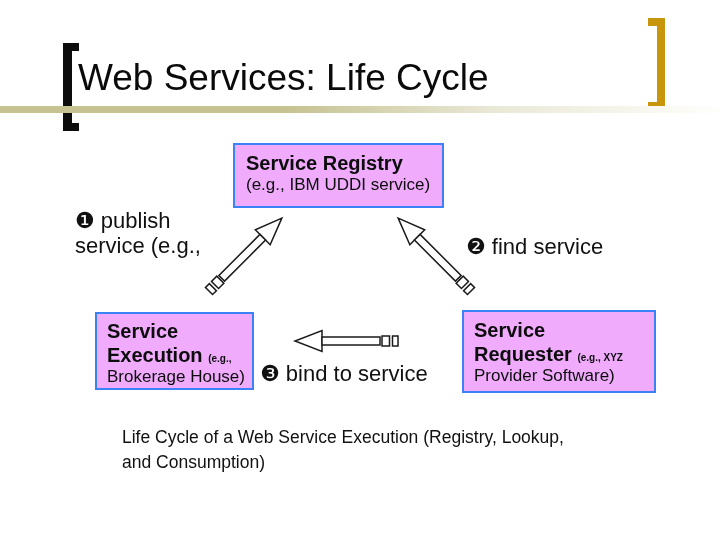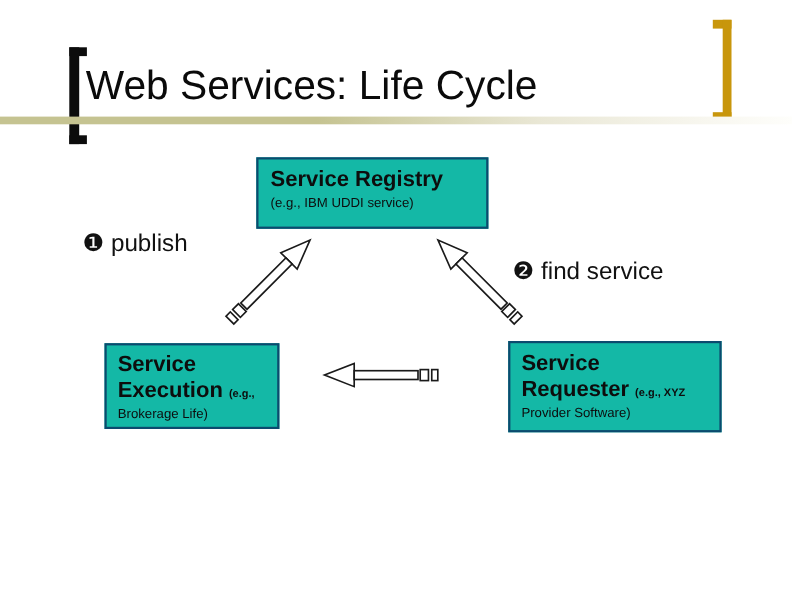--- a/index.html
+++ b/index.html
@@ -44,8 +44,8 @@
   
   .node {
     position: absolute;
-    background: #14b8a6;
-    border: 2px solid #0c4a6e;
+    background: #f0abfc;
+    border: 2px solid #3b82f6;
     box-sizing: border-box;
   }
   .node-registry  { left: 233px; top: 143px; width: 211px; height: 65px; padding: 6px 11px; }

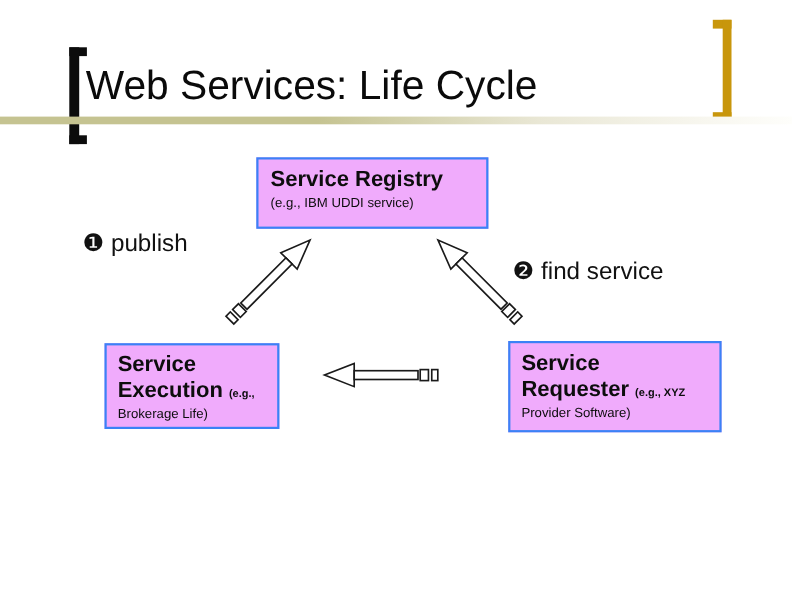--- a/index.html
+++ b/index.html
@@ -53,7 +53,7 @@
   .node-requester { left: 462px; top: 310px; width: 194px; height: 83px; padding: 6px 10px; }
   .node-title { font-weight: bold; font-size: 20px; line-height: 24px; white-space: nowrap; }
   .node-small { font-size: 10px; font-weight: bold; line-height: 16px; }
-  .node-sub   { font-size: 12px; line-height: 17px; margin-top: 1px; white-space: nowrap; }
+  .node-sub   { font-size: 17px; line-height: 17px; margin-top: 1px; white-space: nowrap; }
 
   
   .step { font-size: 22px; line-height: 25px; color: #111111; white-space: nowrap; }

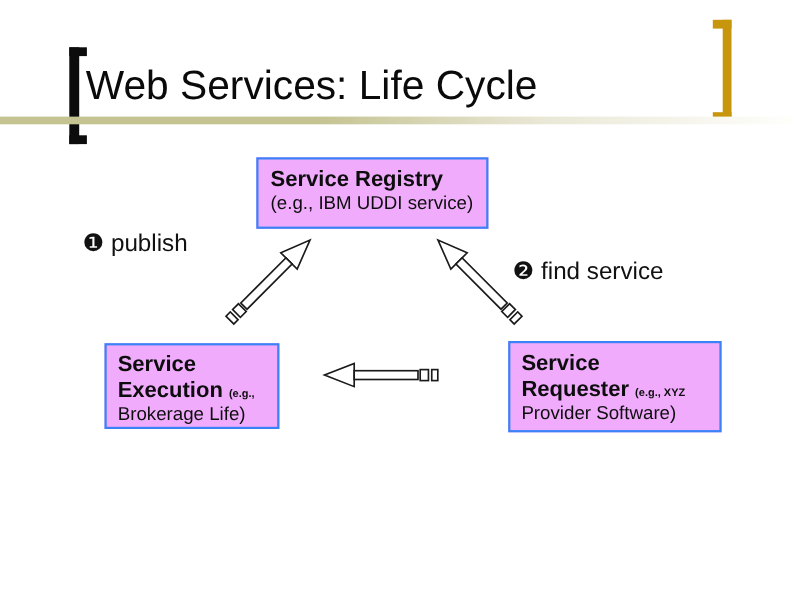--- a/index.html
+++ b/index.html
@@ -120,6 +120,7 @@
 
   <div class="abs step step-publish">
     <div><span>❶</span> <span>publish</span></div>
+    <div>service (e.g.,</div>
   </div>
 
   <div class="abs step step-find">

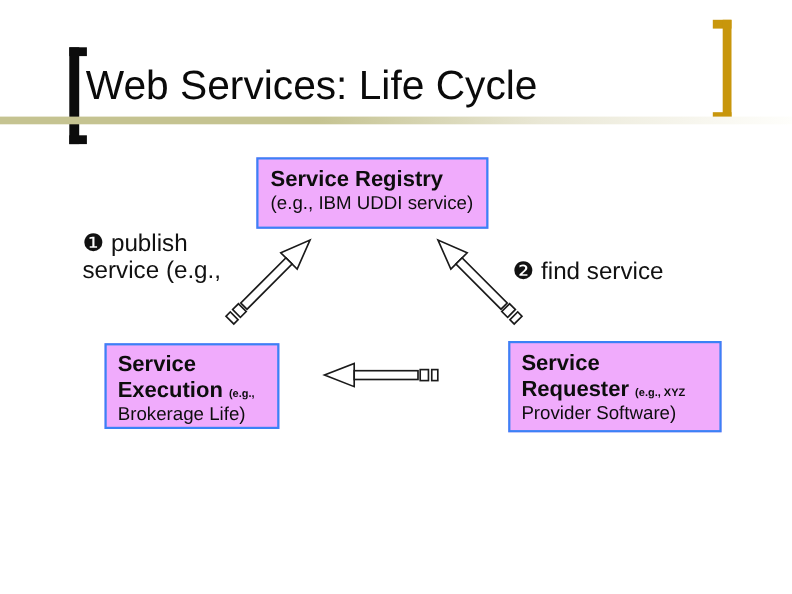--- a/index.html
+++ b/index.html
@@ -131,7 +131,7 @@
   <div class="node node-provider">
     <div class="node-title">Service</div>
     <div class="node-title"><span>Execution</span> <span class="node-small">(e.g.,</span></div>
-    <div class="node-sub">Brokerage Life)</div>
+    <div class="node-sub">Brokerage House)</div>
   </div>
 
   <div class="node node-requester">

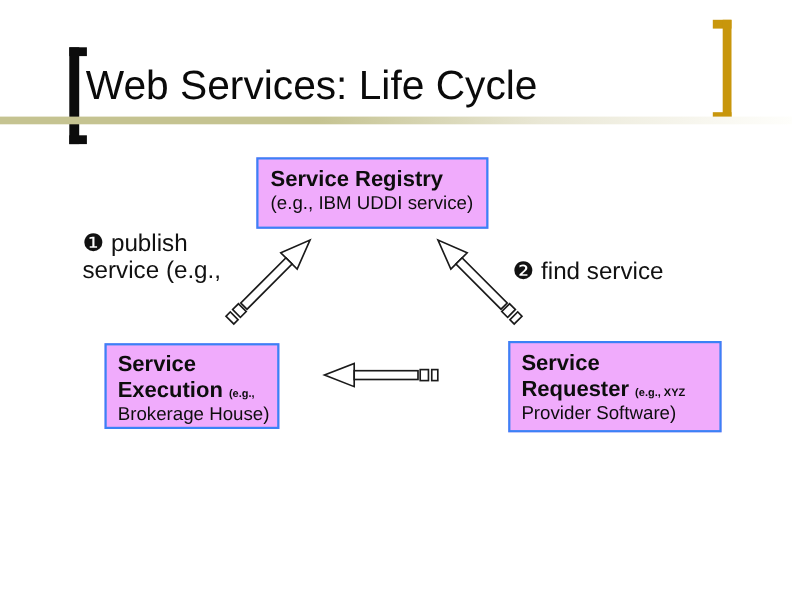--- a/index.html
+++ b/index.html
@@ -127,6 +127,9 @@
     <span>❷</span> <span>find service</span>
   </div>
 
+  <div class="abs step step-bind">
+    <span>❸</span> <span>bind to service</span>
+  </div>
 
   <div class="node node-provider">
     <div class="node-title">Service</div>

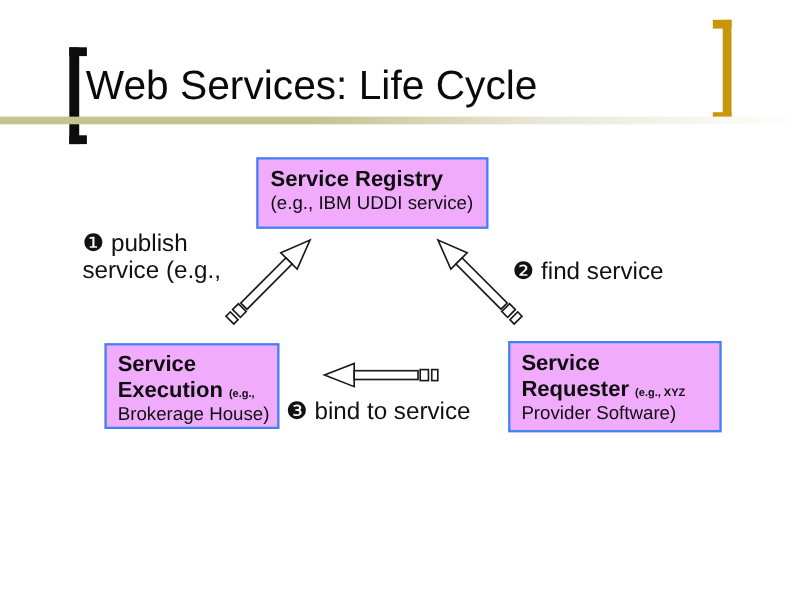--- a/index.html
+++ b/index.html
@@ -143,6 +143,10 @@
     <div class="node-sub">Provider Software)</div>
   </div>
 
+  <div class="abs caption">
+    <div>Life Cycle of a Web Service Execution (Registry, Lookup,</div>
+    <div>and Consumption)</div>
+  </div>
 
 </div>
 

